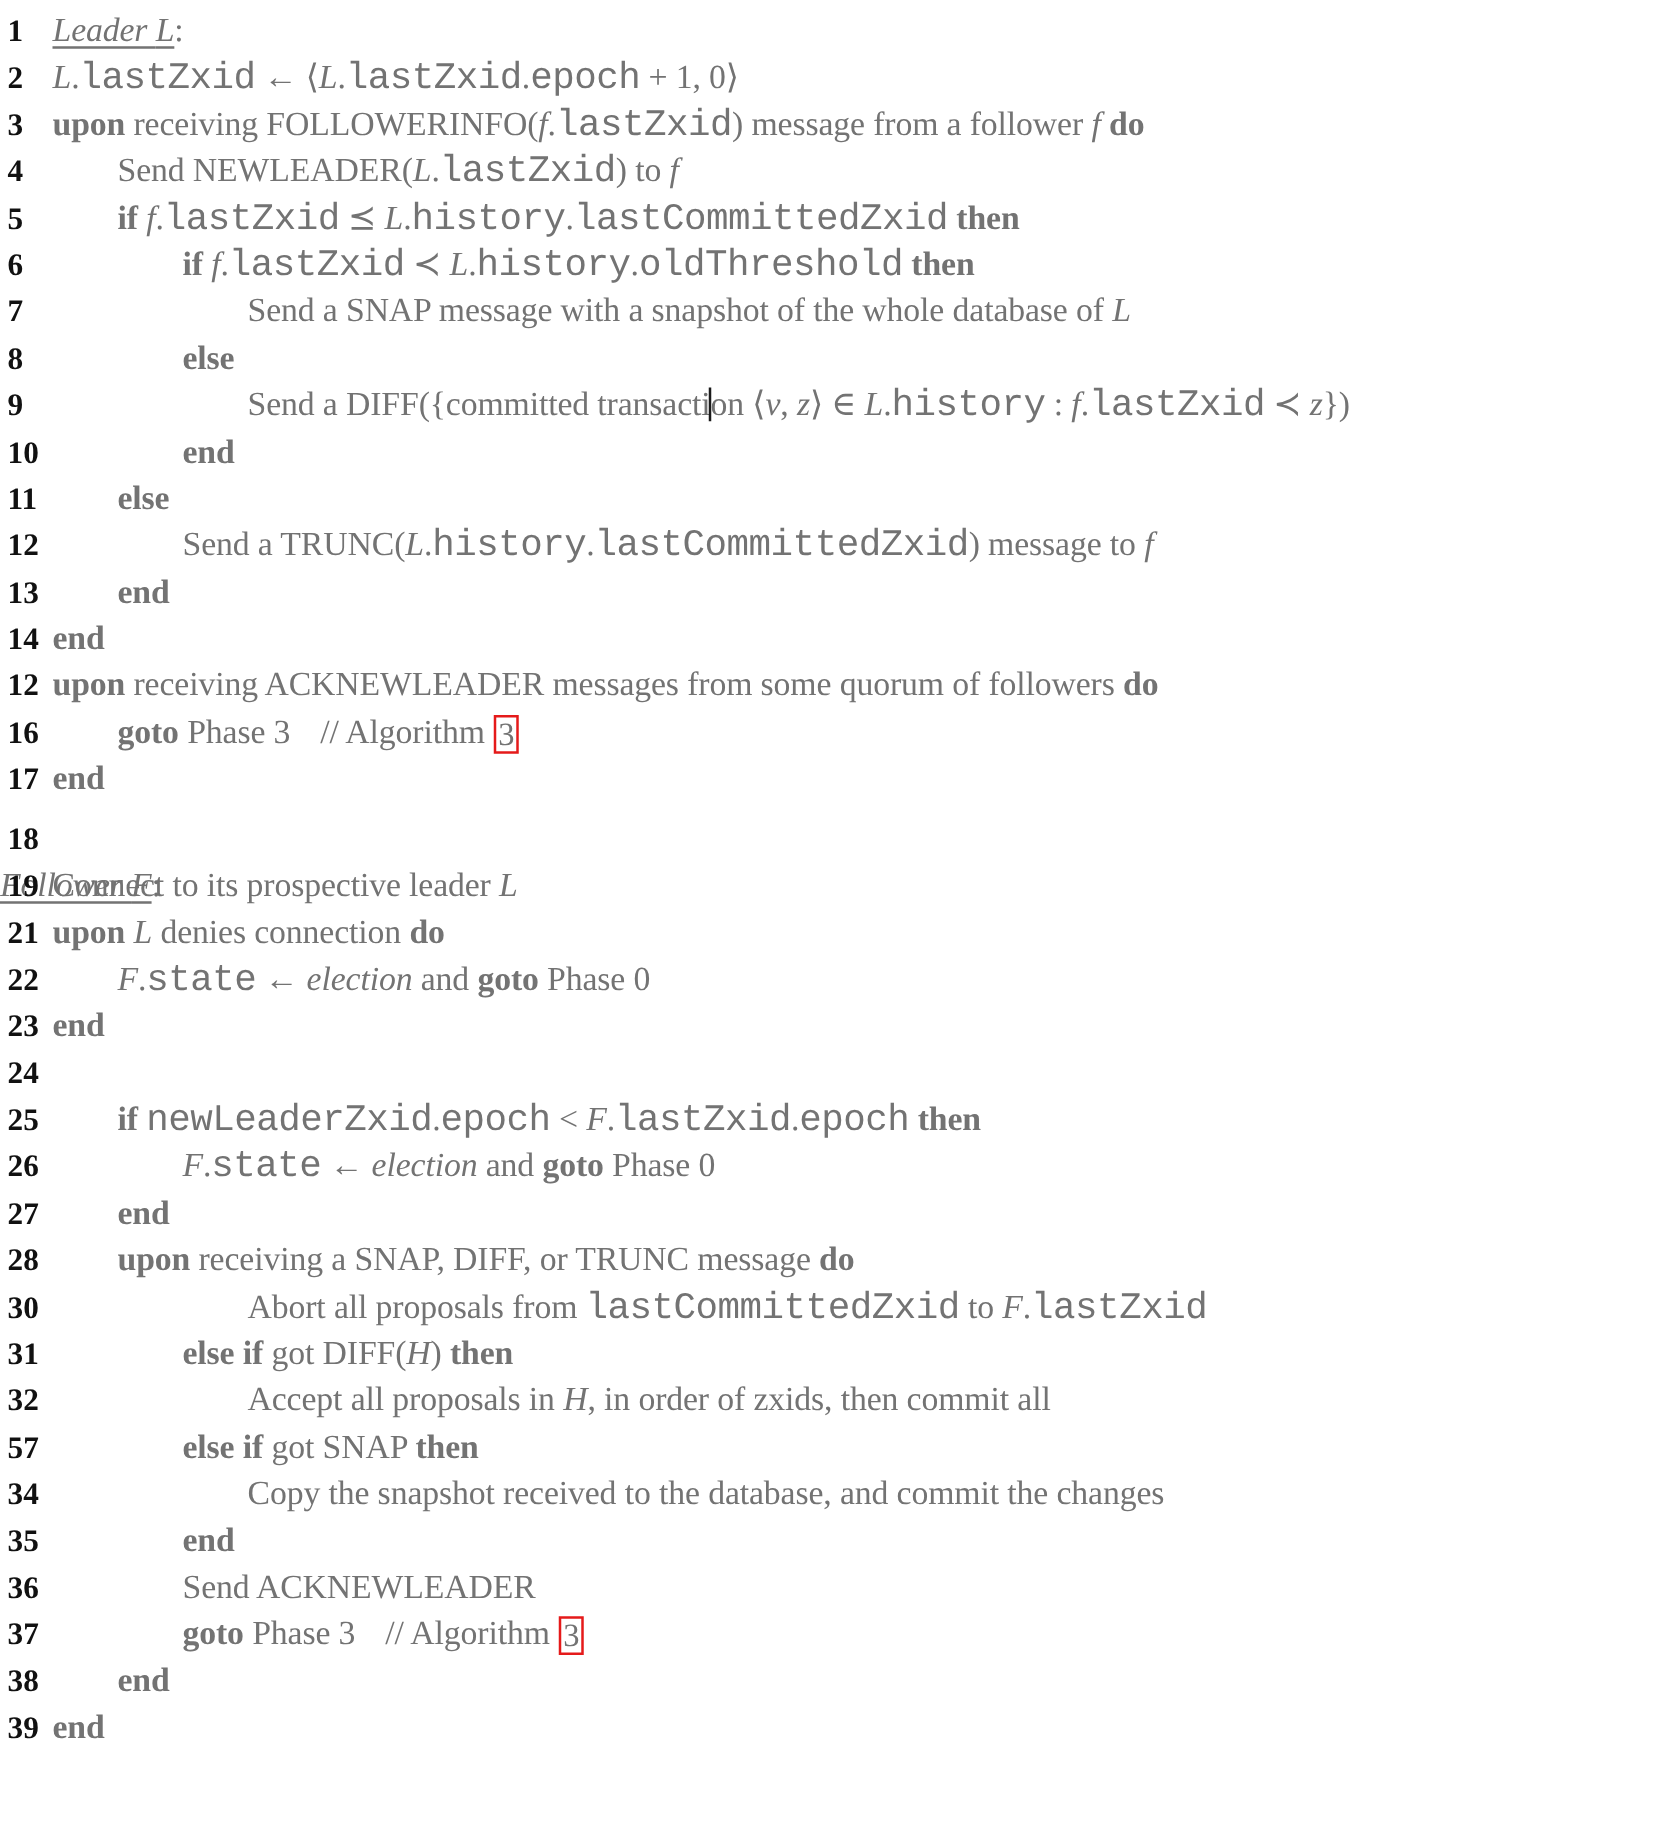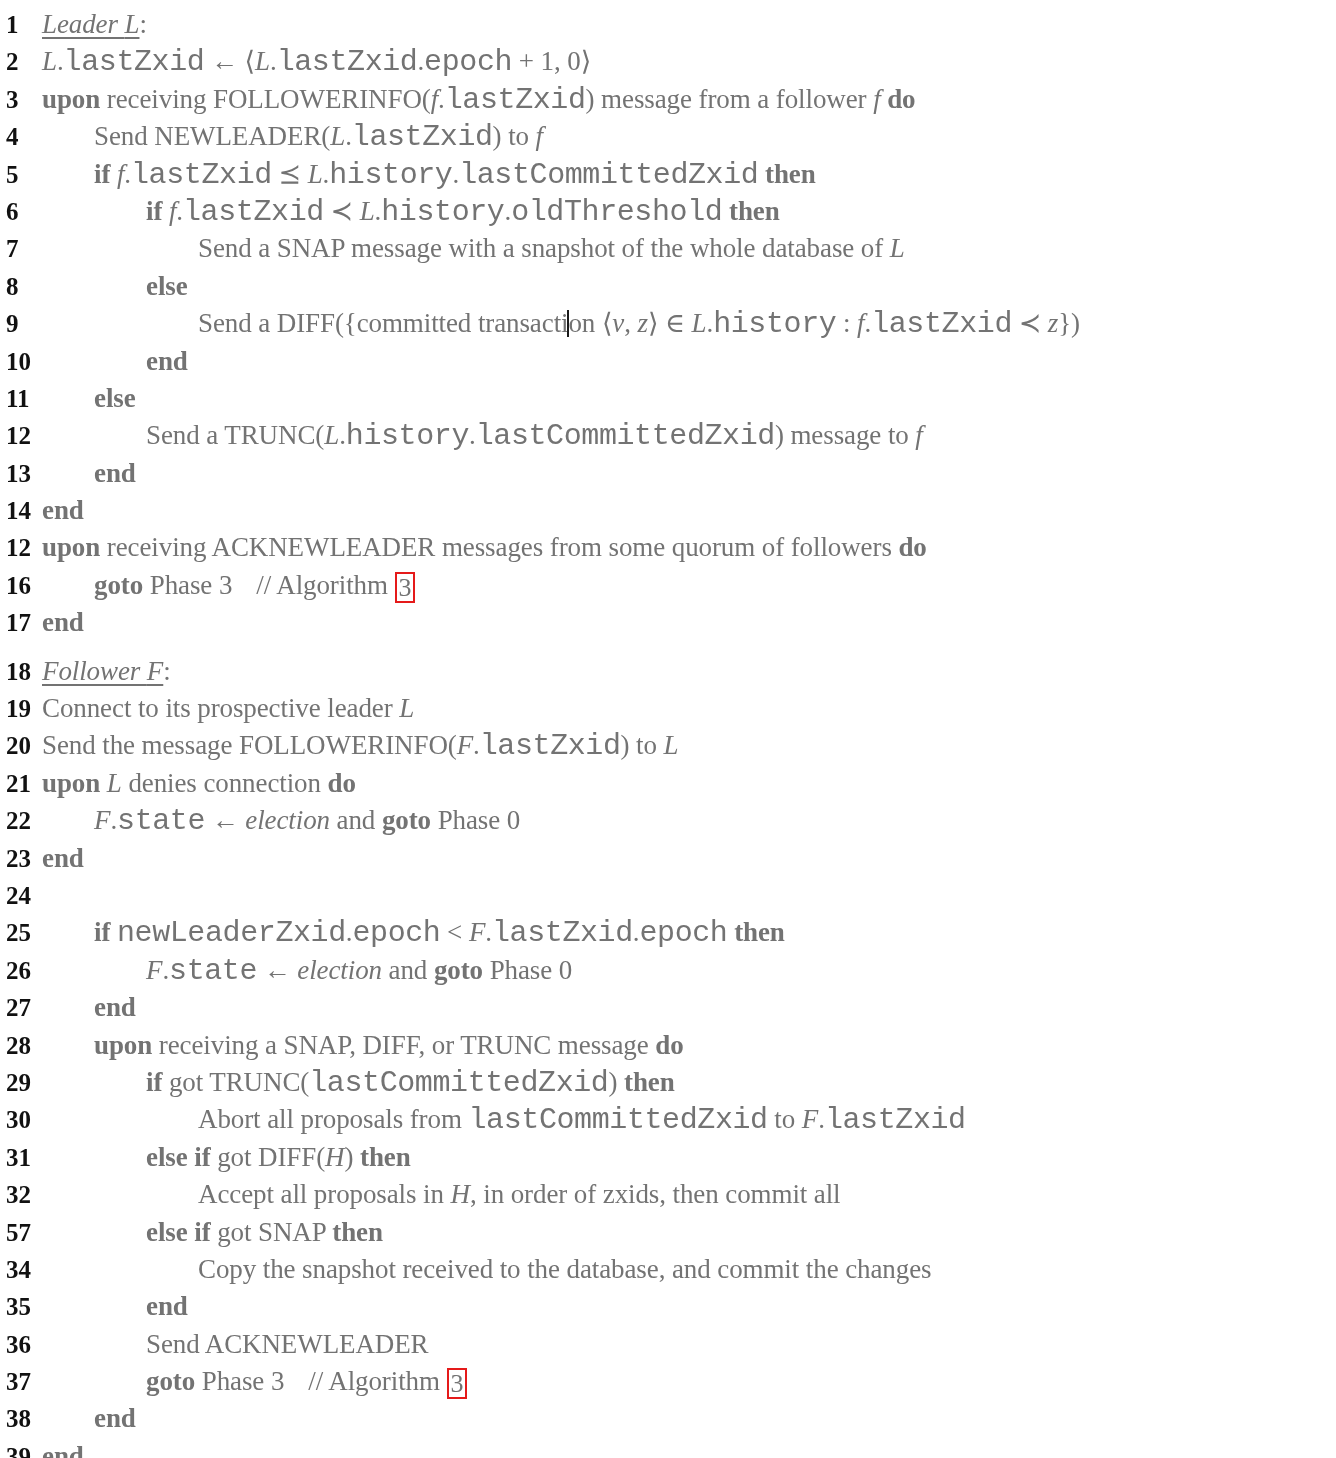--- a/index.html
+++ b/index.html
@@ -30,7 +30,7 @@
     white-space: nowrap;
   }
   
-  .line.gap-before { margin-top: 11px; }
+  .line.gap-before { margin-top: 11px; flex-direction: column; }
 
   .lineno {
     width: 42px;

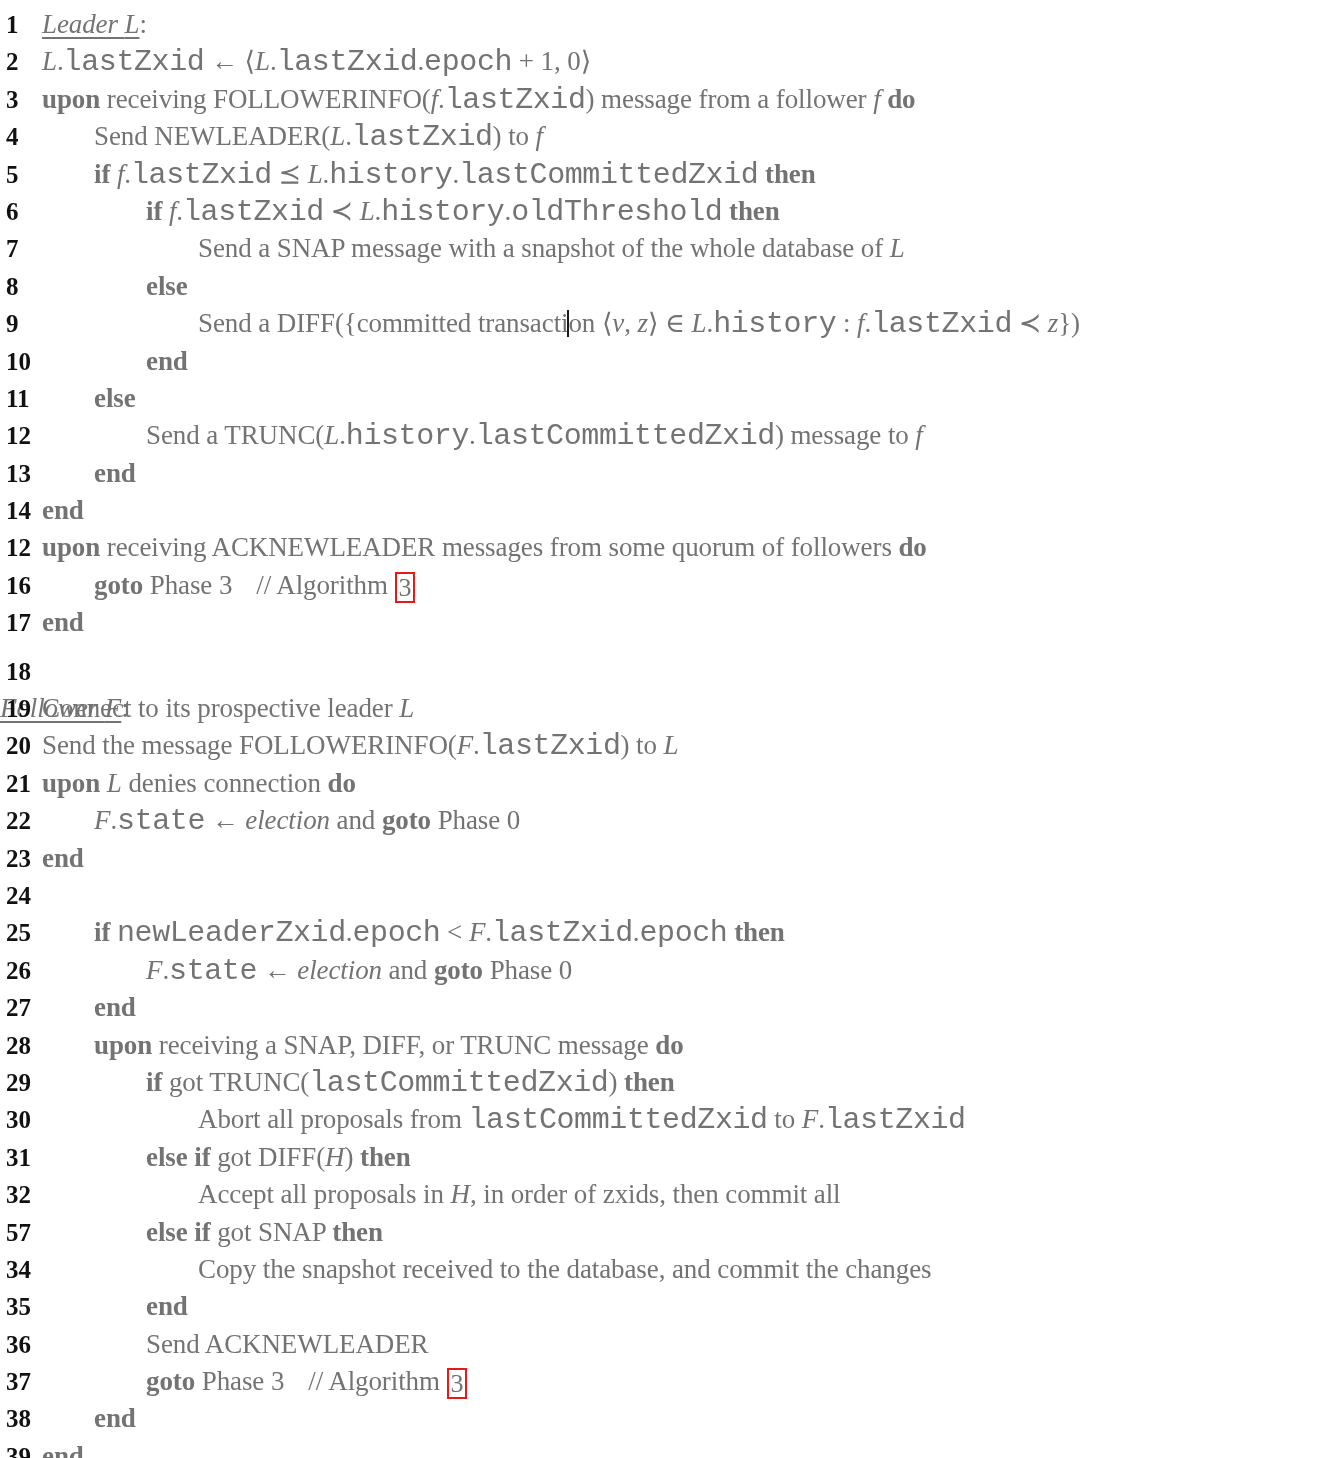--- a/index.html
+++ b/index.html
@@ -187,10 +187,6 @@
     <span class="code ind0">Connect to its prospective leader <span class="mi">L</span></span>
   </div>
 
-  <div class="line">
-    <span class="lineno">20</span>
-    <span class="code ind0">Send the message FOLLOWERINFO(<span class="mi">F</span>.<span class="tt">lastZxid</span>) to <span class="mi">L</span></span>
-  </div>
 
   <div class="line">
     <span class="lineno">21</span>

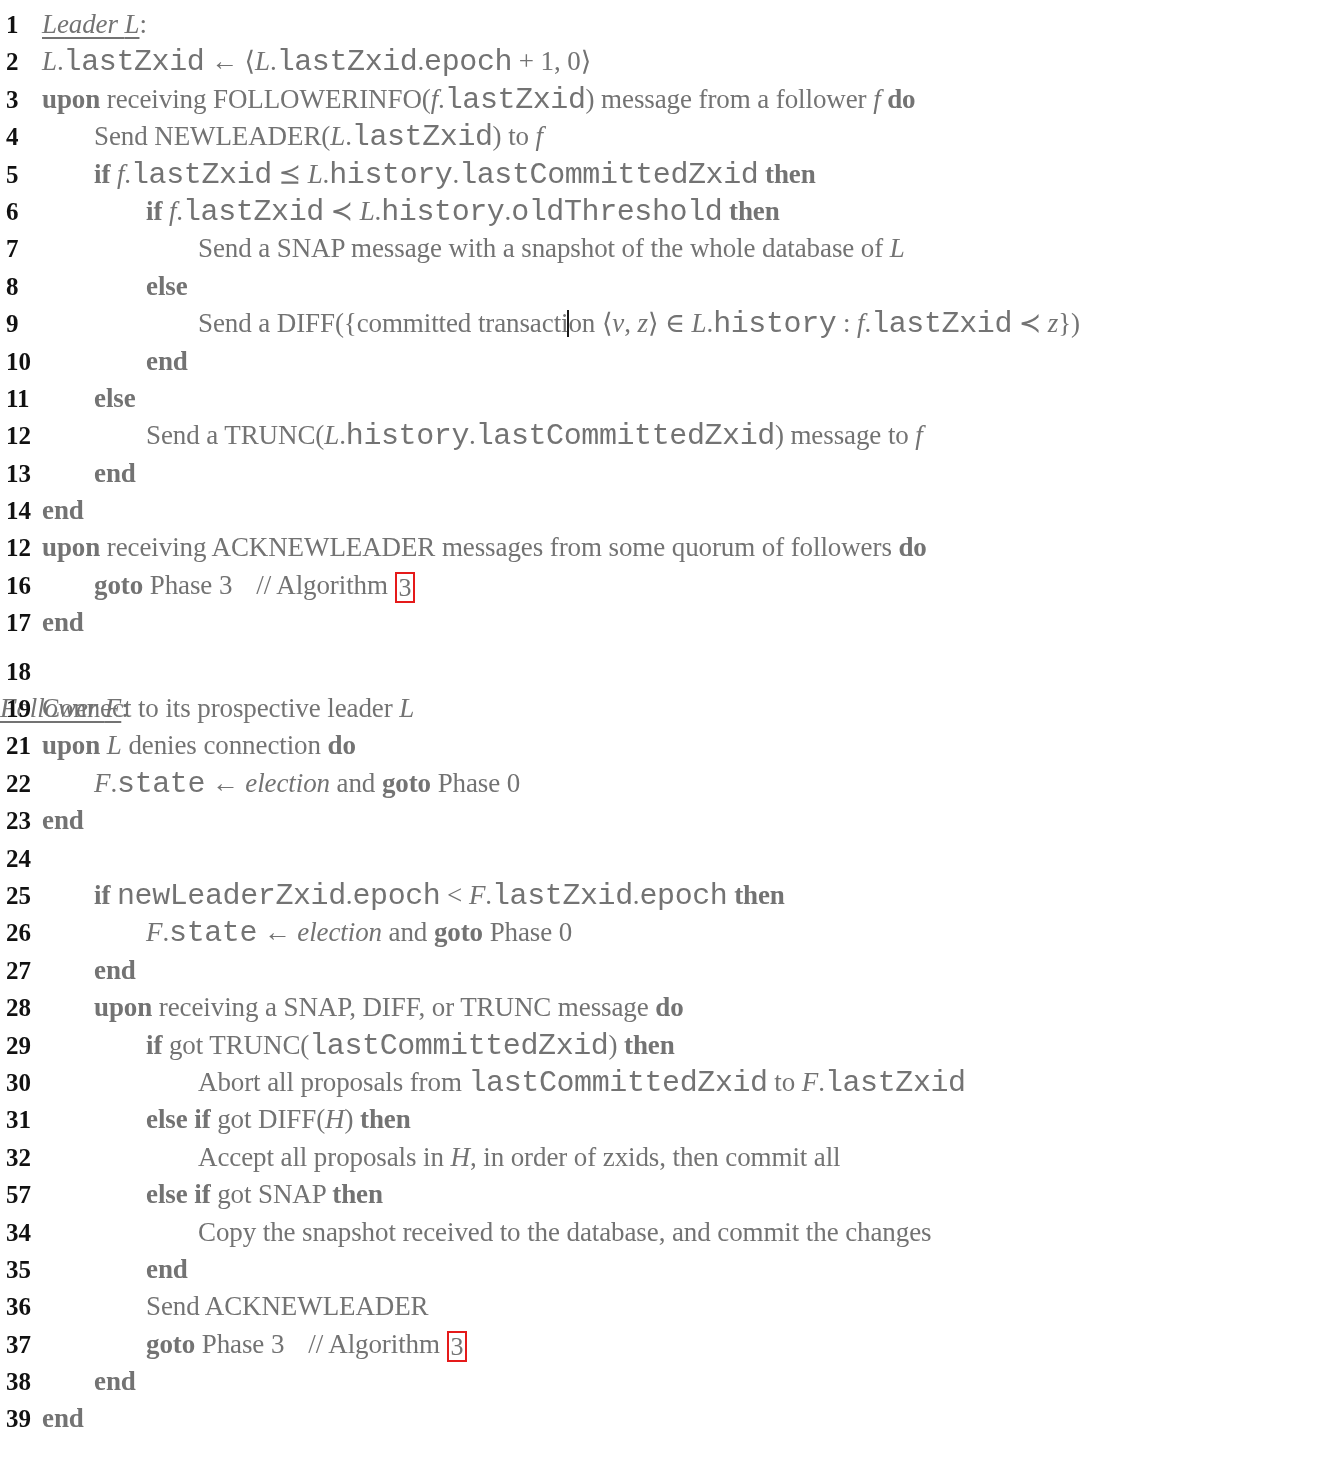--- a/index.html
+++ b/index.html
@@ -227,10 +227,6 @@
     <span class="code ind2"><span class="kw">upon</span> receiving a SNAP, DIFF, or TRUNC message <span class="kw">do</span></span>
   </div>
 
-  <div class="line">
-    <span class="lineno">29</span>
-    <span class="code ind4"><span class="kw">if</span> got TRUNC(<span class="tt">lastCommittedZxid</span>) <span class="kw">then</span></span>
-  </div>
 
   <div class="line">
     <span class="lineno">30</span>

